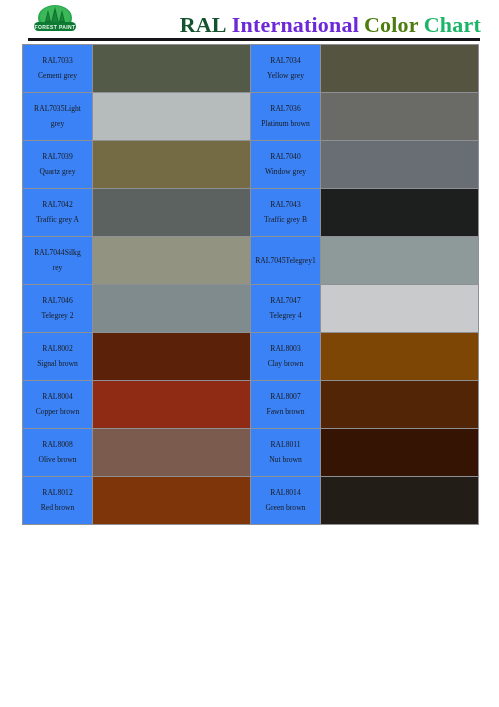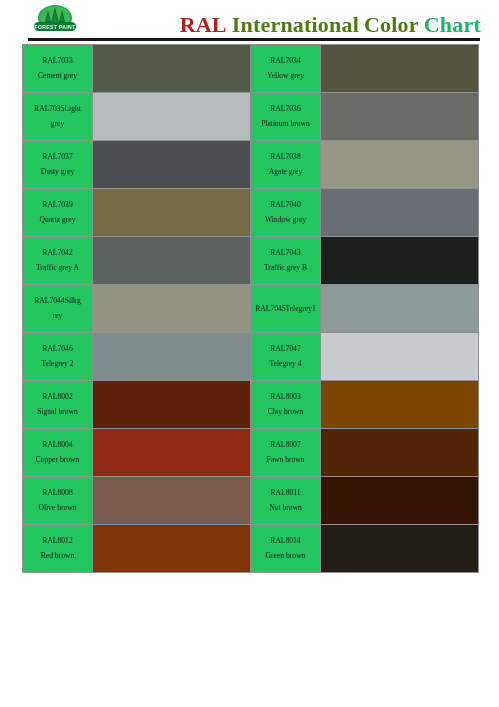--- a/index.html
+++ b/index.html
@@ -126,7 +126,7 @@
   </div>
 
   <div class="title">
-    <span class="w" style="color:#b91c1c">RAL</span><span class="w" style="color:#4d7c0f">International</span><span class="w" style="color:#4d7c0f">Color</span><span class="w" style="color:#1bb56a">Chart</span>
+    <span class="w" style="color:#14532d">RAL</span><span class="w" style="color:#4d7c0f">International</span><span class="w" style="color:#4d7c0f">Color</span><span class="w" style="color:#1bb56a">Chart</span>
   </div>
 
   <div class="title-rule"></div>

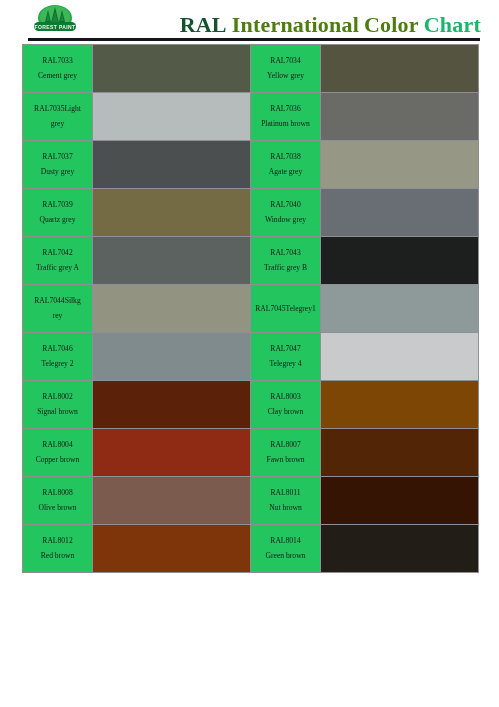--- a/index.html
+++ b/index.html
@@ -126,7 +126,7 @@
   </div>
 
   <div class="title">
-    <span class="w" style="color:#14532d">RAL</span><span class="w" style="color:#4d7c0f">International</span><span class="w" style="color:#4d7c0f">Color</span><span class="w" style="color:#1bb56a">Chart</span>
+    <span class="w" style="color:#14532d">RAL</span><span class="w" style="color:#6d28d9">International</span><span class="w" style="color:#4d7c0f">Color</span><span class="w" style="color:#1bb56a">Chart</span>
   </div>
 
   <div class="title-rule"></div>

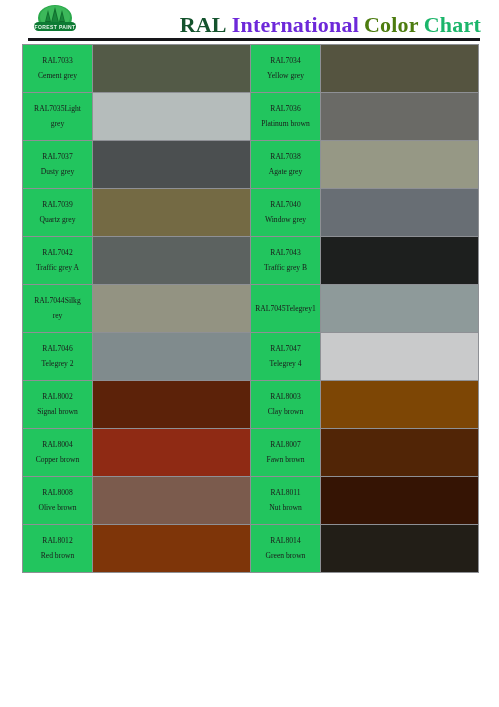--- a/index.html
+++ b/index.html
@@ -73,7 +73,7 @@
   }
   .label-cell {
     width: 69px;
-    background: #22c55e;
+    background: #3b82f6;
     text-align: center;
     font-size: 7.6px;
     line-height: 1.95;

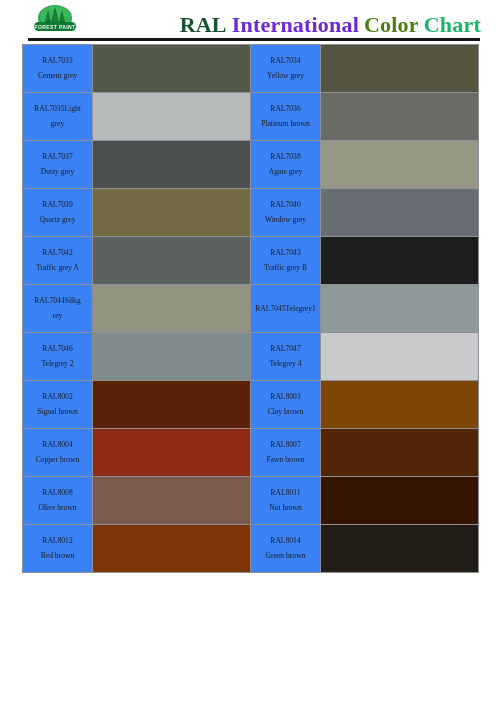--- a/index.html
+++ b/index.html
@@ -168,22 +168,6 @@
       </tr>
       <tr>
         <td class="label-cell">
-          <span class="code">RAL7037</span>
-          <span class="name">Dusty grey</span>
-        </td>
-        <td class="swatch-cell">
-          <div class="swatch" style="background: rgb(75, 79, 80);"></div>
-        </td>
-        <td class="label-cell">
-          <span class="code">RAL7038</span>
-          <span class="name">Agate grey</span>
-        </td>
-        <td class="swatch-cell">
-          <div class="swatch" style="background: rgb(150, 152, 133);"></div>
-        </td>
-      </tr>
-      <tr>
-        <td class="label-cell">
           <span class="code">RAL7039</span>
           <span class="name">Quartz grey</span>
         </td>

